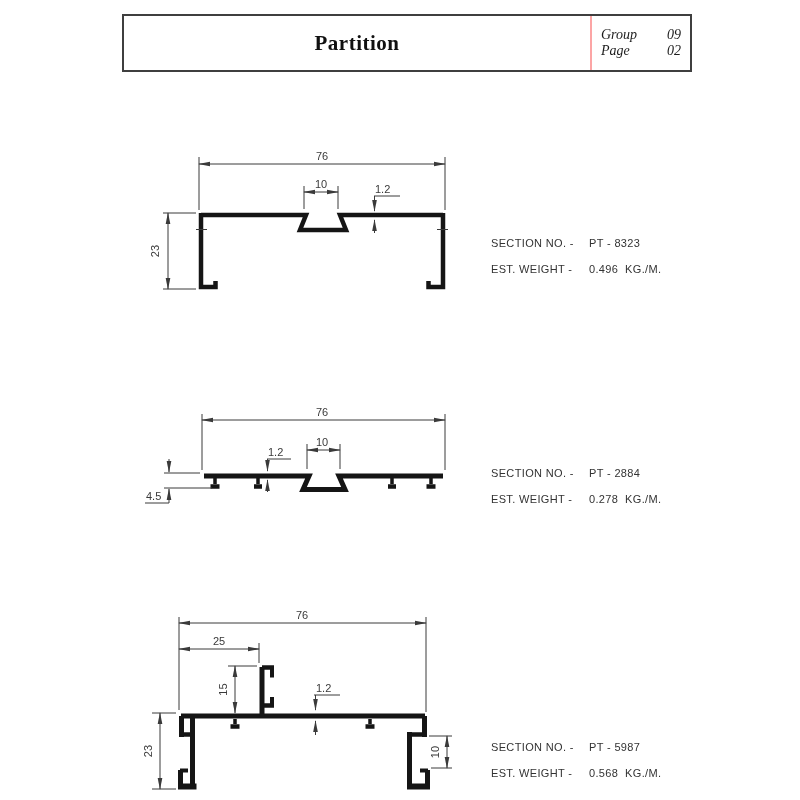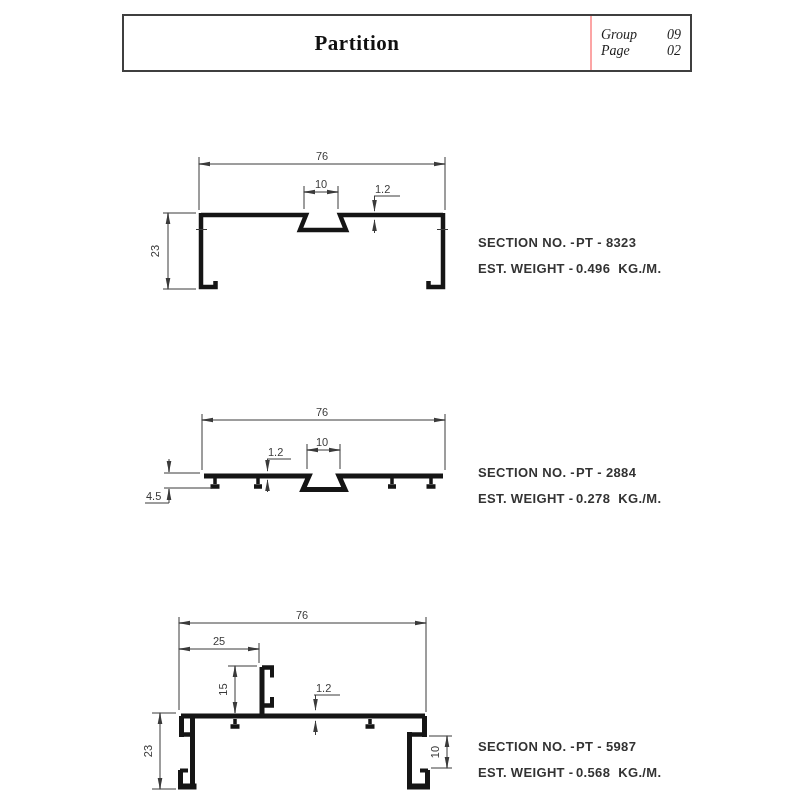--- a/index.html
+++ b/index.html
@@ -22,8 +22,8 @@
   .dimtext{font-size:11px;fill:var(--dim,#333);font-family:"Liberation Sans",sans-serif;}
   .arrowhead{fill:var(--dim,#3a3a3a);}
   
-  .spec{position:absolute;left:478px;width:210px;color:#333;font-size:13px;
-        letter-spacing:.35px;font-weight:bold;}
+  .spec{position:absolute;left:491px;width:210px;color:#333;font-size:11px;
+        letter-spacing:.35px;}
   .spec-row{display:flex;line-height:12px;}
   .spec-row + .spec-row{margin-top:14px;}
   .spec-label{width:98px;flex:none;}

